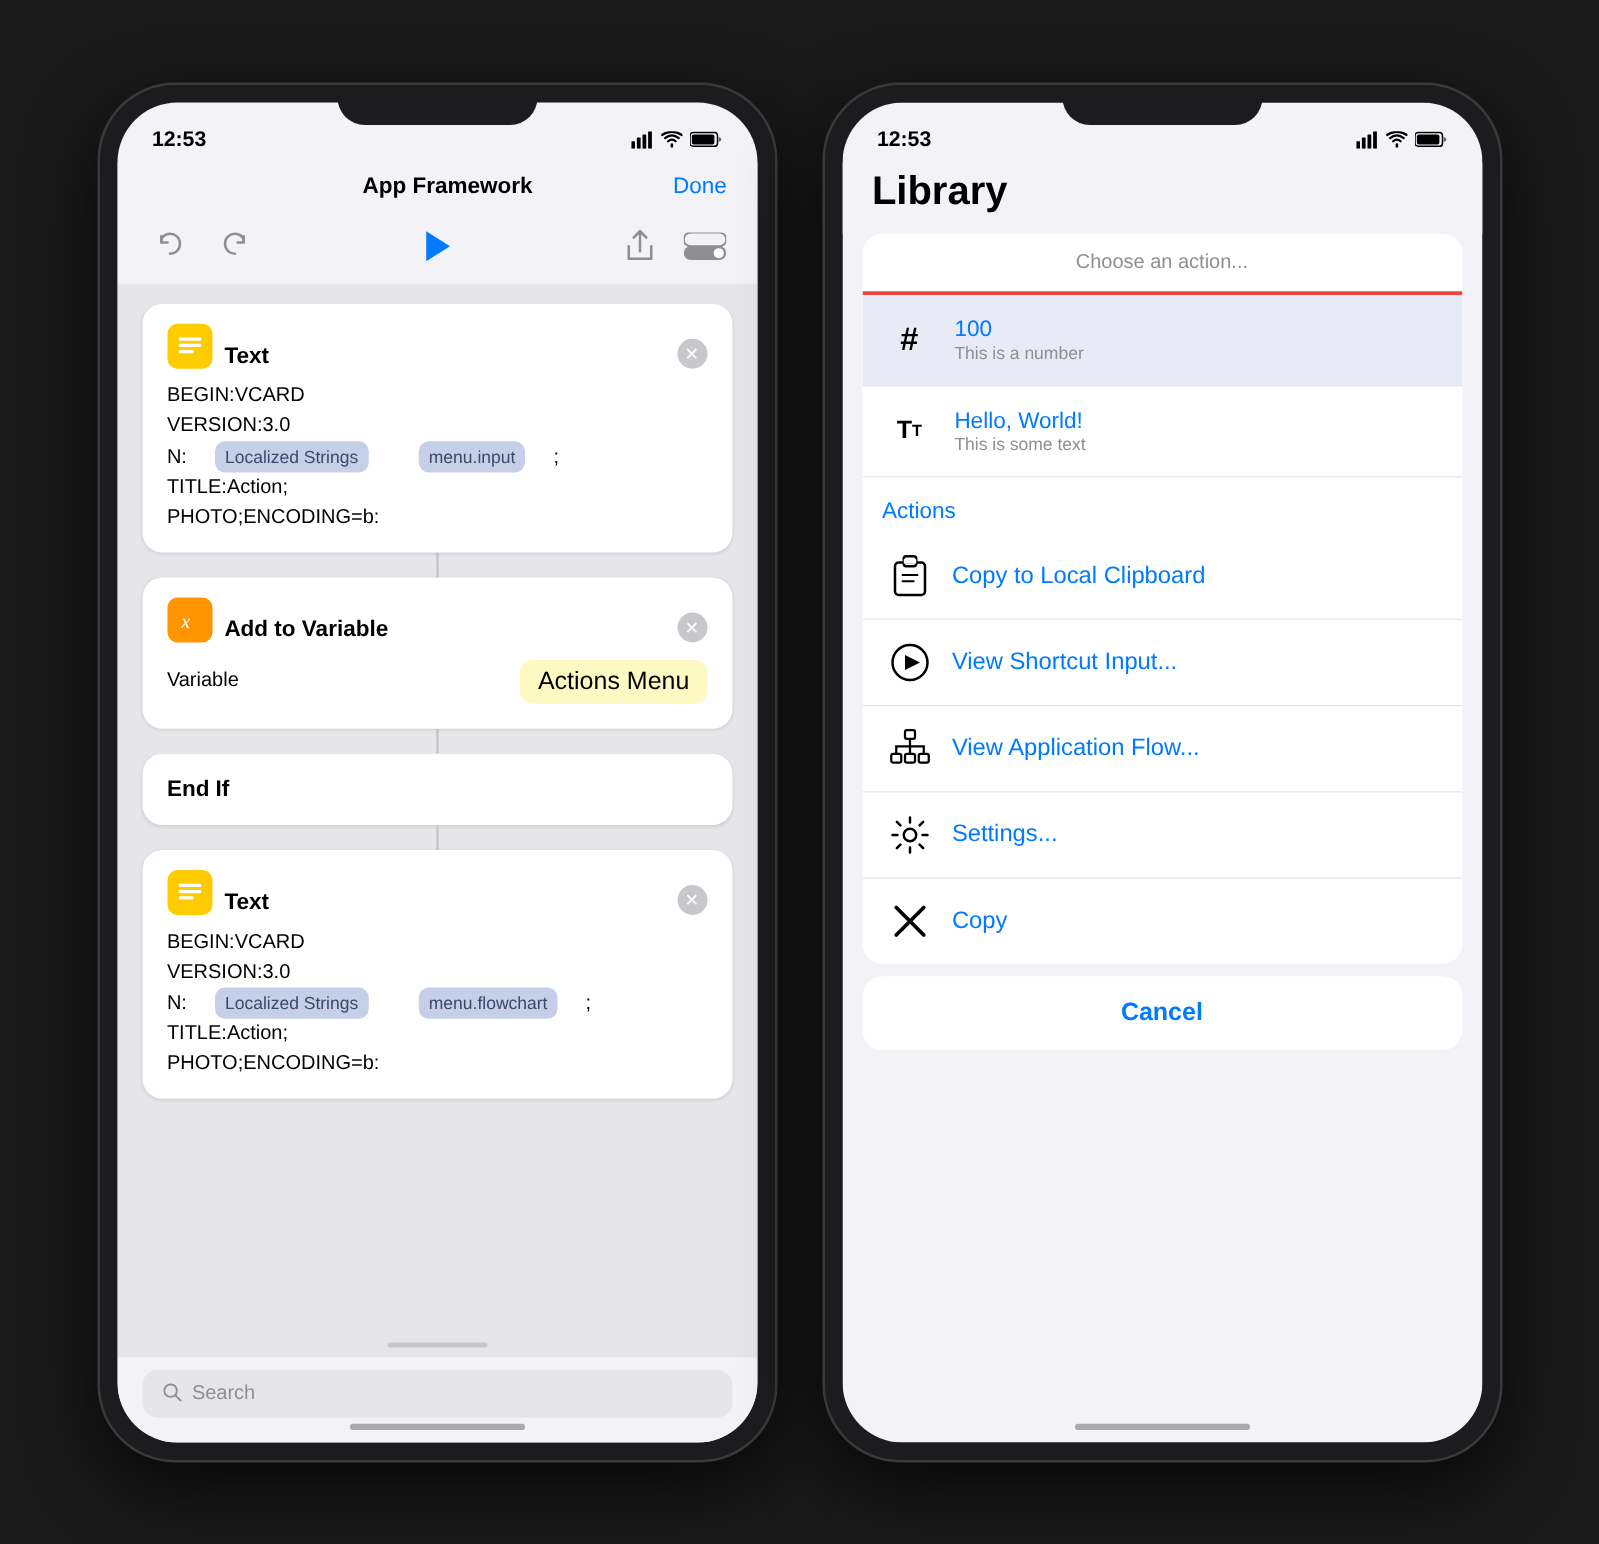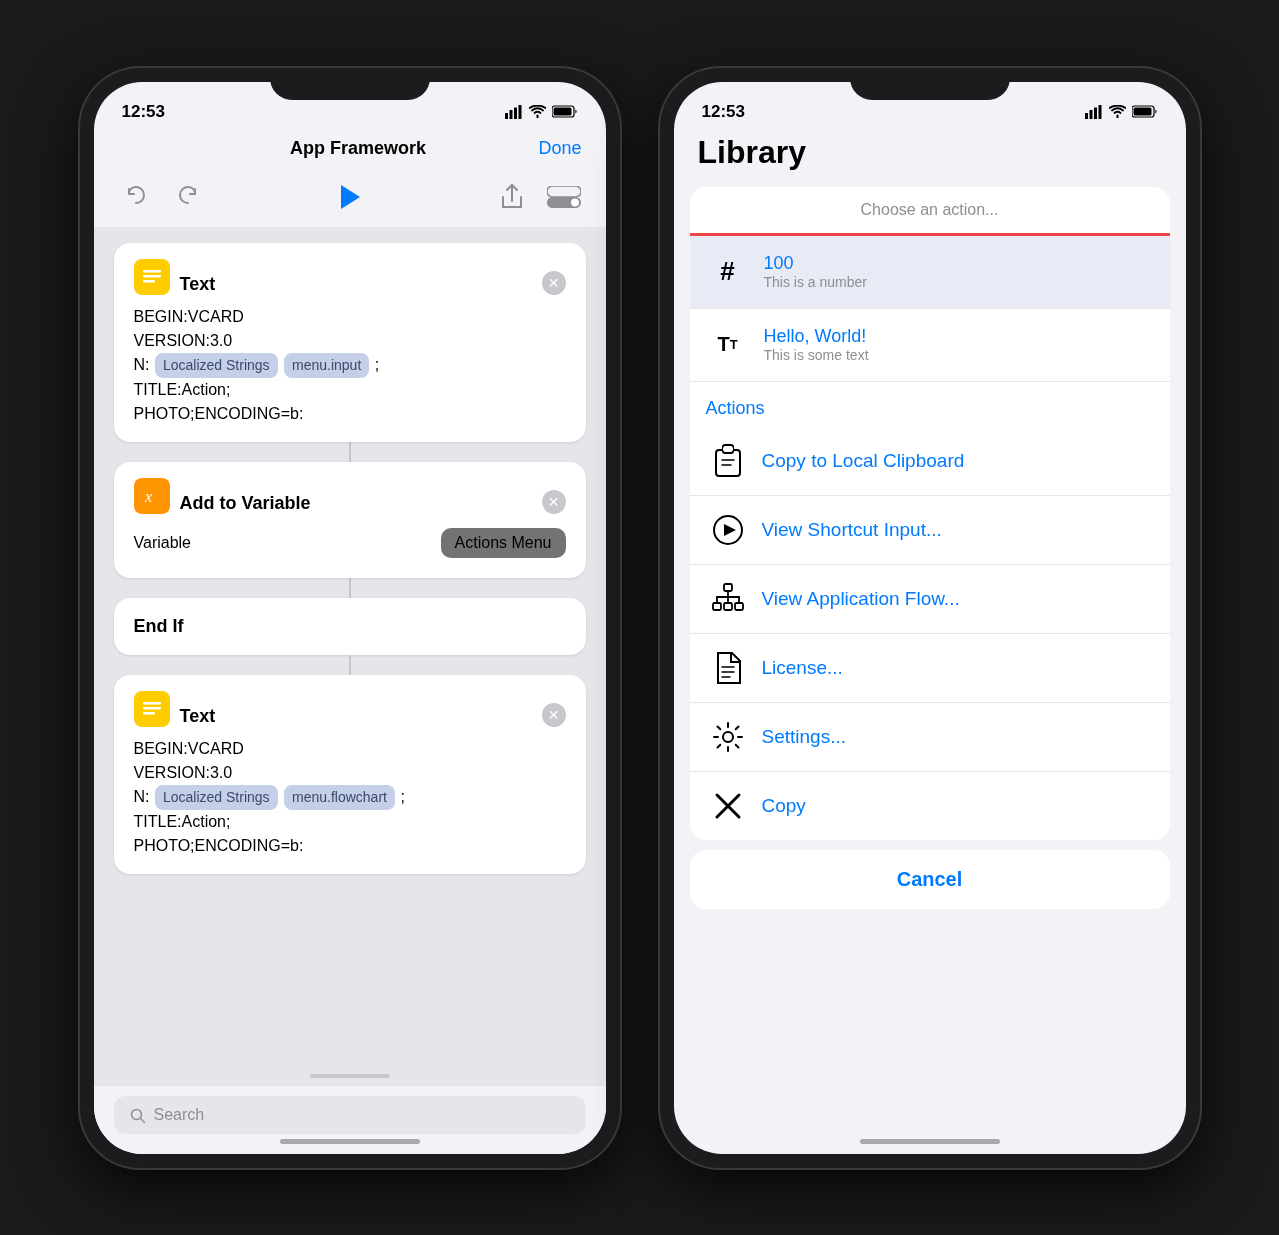--- a/index.html
+++ b/index.html
@@ -201,7 +201,7 @@
       border-radius: 8px;
       padding: 2px 8px;
       font-size: 14px;
-      margin: 0 1px;
+      margin: 0 18px;
       text-align: right;
     }
 

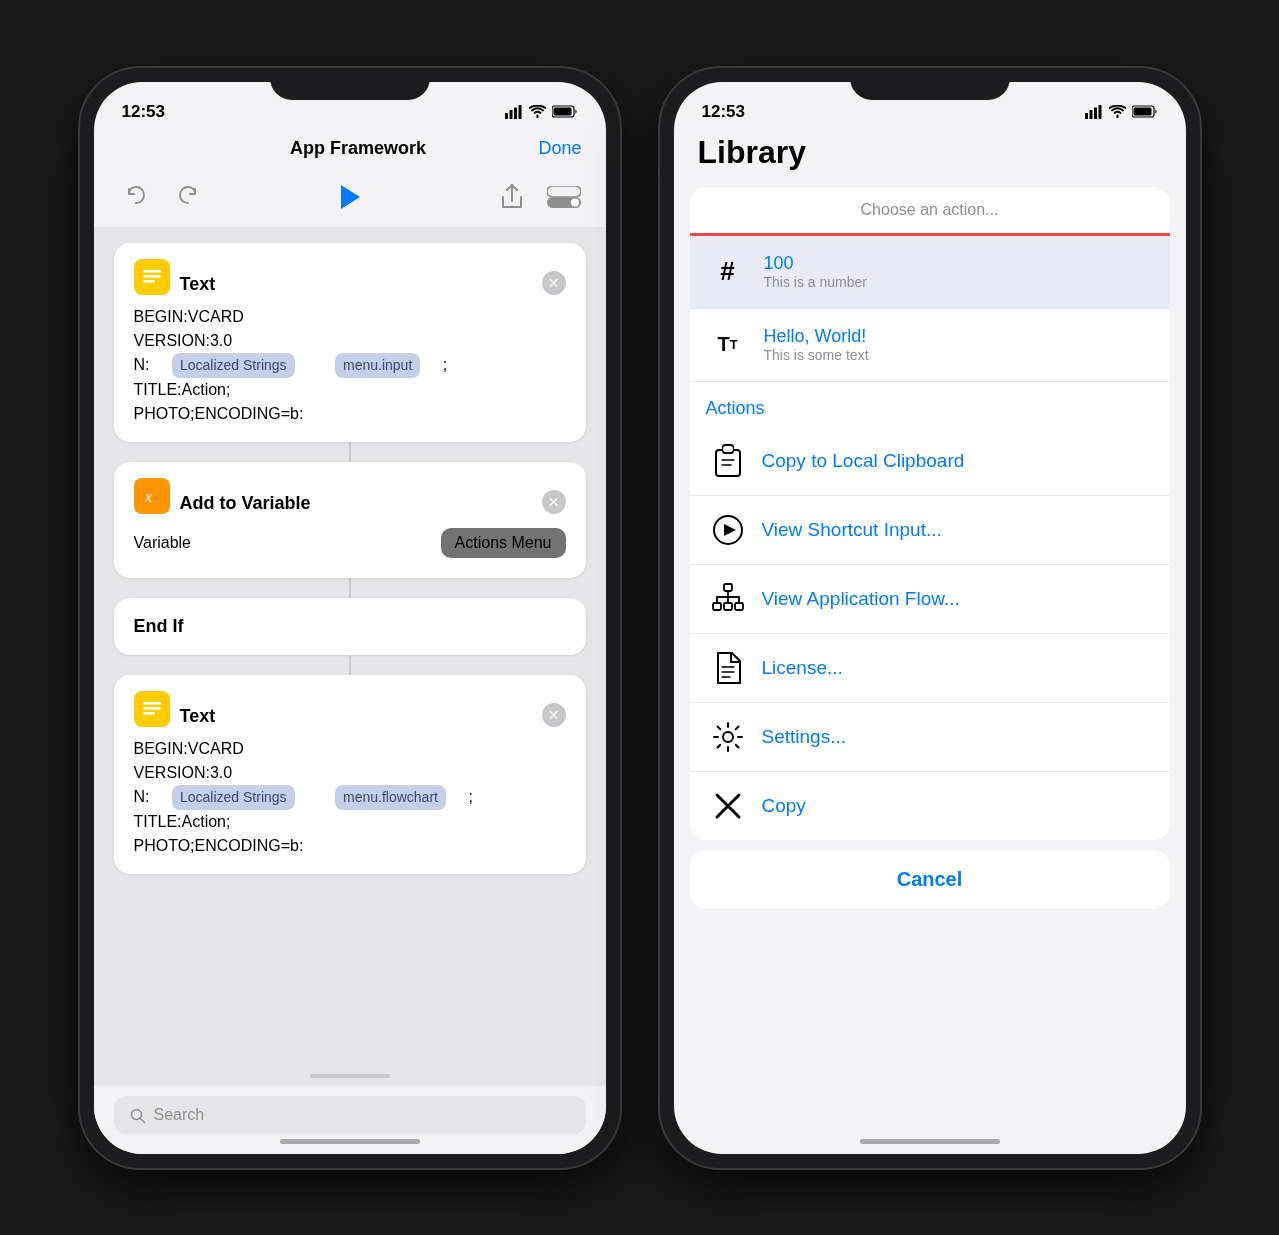--- a/index.html
+++ b/index.html
@@ -234,9 +234,9 @@
     }
 
     .variable-value {
-      font-size: 16px;
-      color: #000;
-      background: #737373;
+      font-size: 20px;
+      color: #000;
+      background: #fef9c3;
       padding: 6px 14px;
       border-radius: 10px;
     }

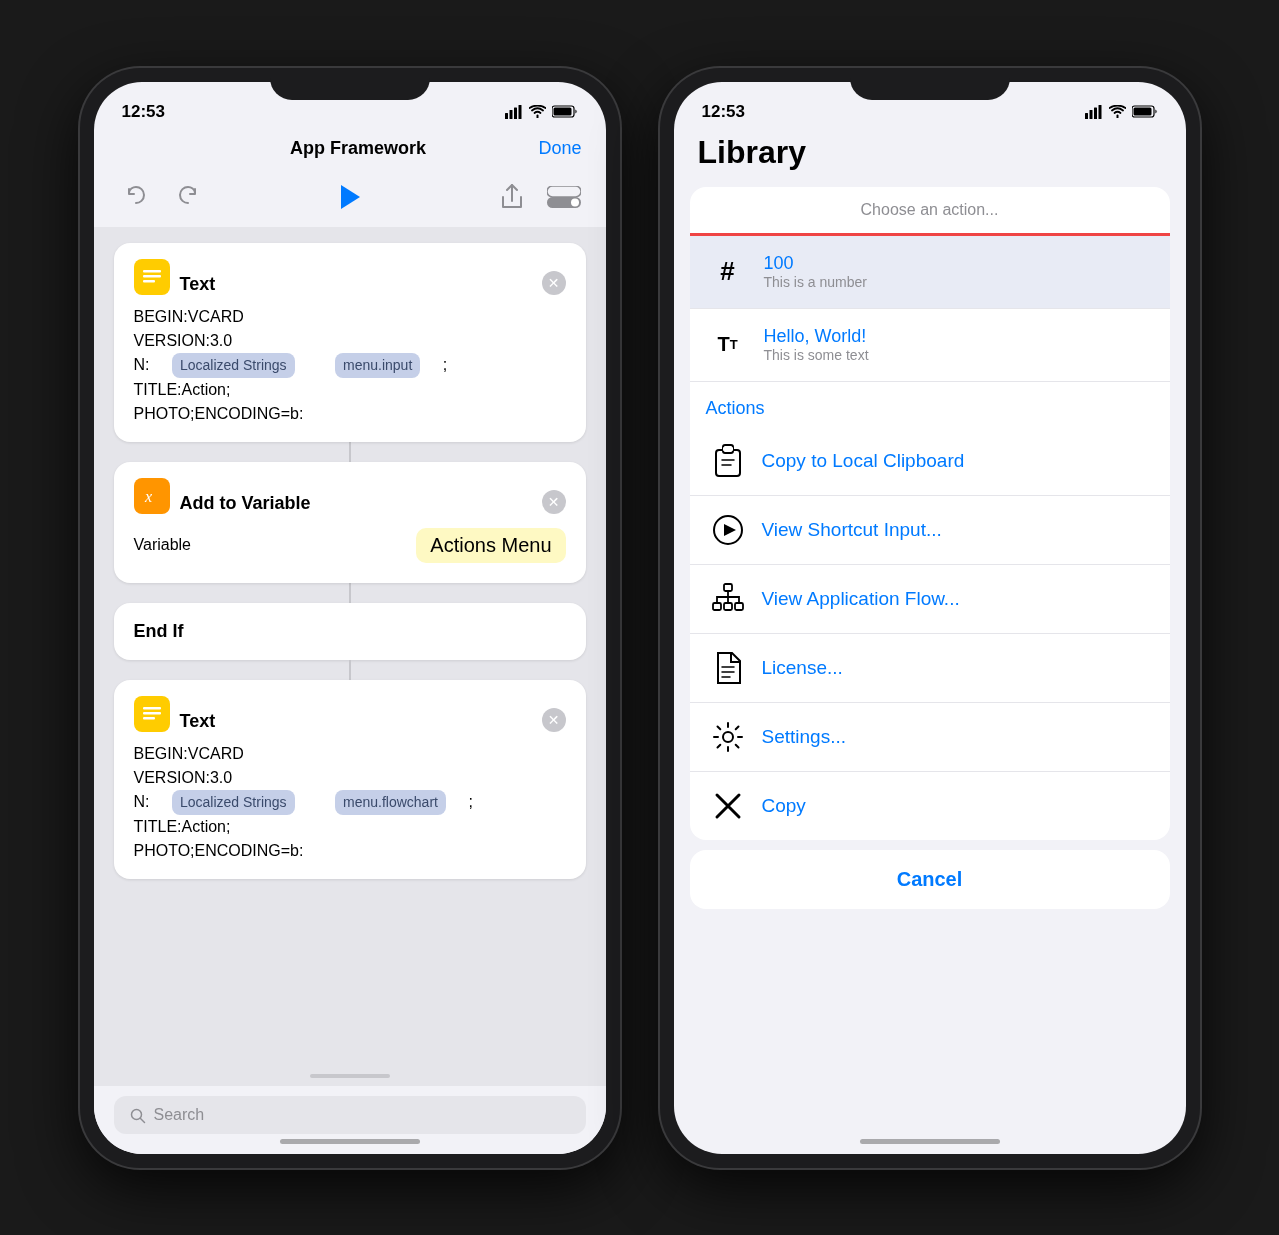--- a/index.html
+++ b/index.html
@@ -715,16 +715,6 @@
             <span class="action-label">View Application Flow...</span>
           </div>
 
-          <div class="action-item">
-            <div class="action-icon">
-              <svg width="28" height="34" viewBox="0 0 28 34" fill="none">
-                <path d="M4 2 L18 2 L26 10 L26 32 L4 32 Z" fill="none" stroke="#000" stroke-width="2"></path>
-                <path d="M17 2 L17 11 L26 11" fill="none" stroke="#000" stroke-width="2"></path>
-                <path d="M8 16 L20 16 M8 21 L20 21 M8 26 L16 26" stroke="#000" stroke-width="1.5" stroke-linecap="round"></path>
-              </svg>
-            </div>
-            <span class="action-label">License...</span>
-          </div>
 
           <div class="action-item">
             <div class="action-icon">

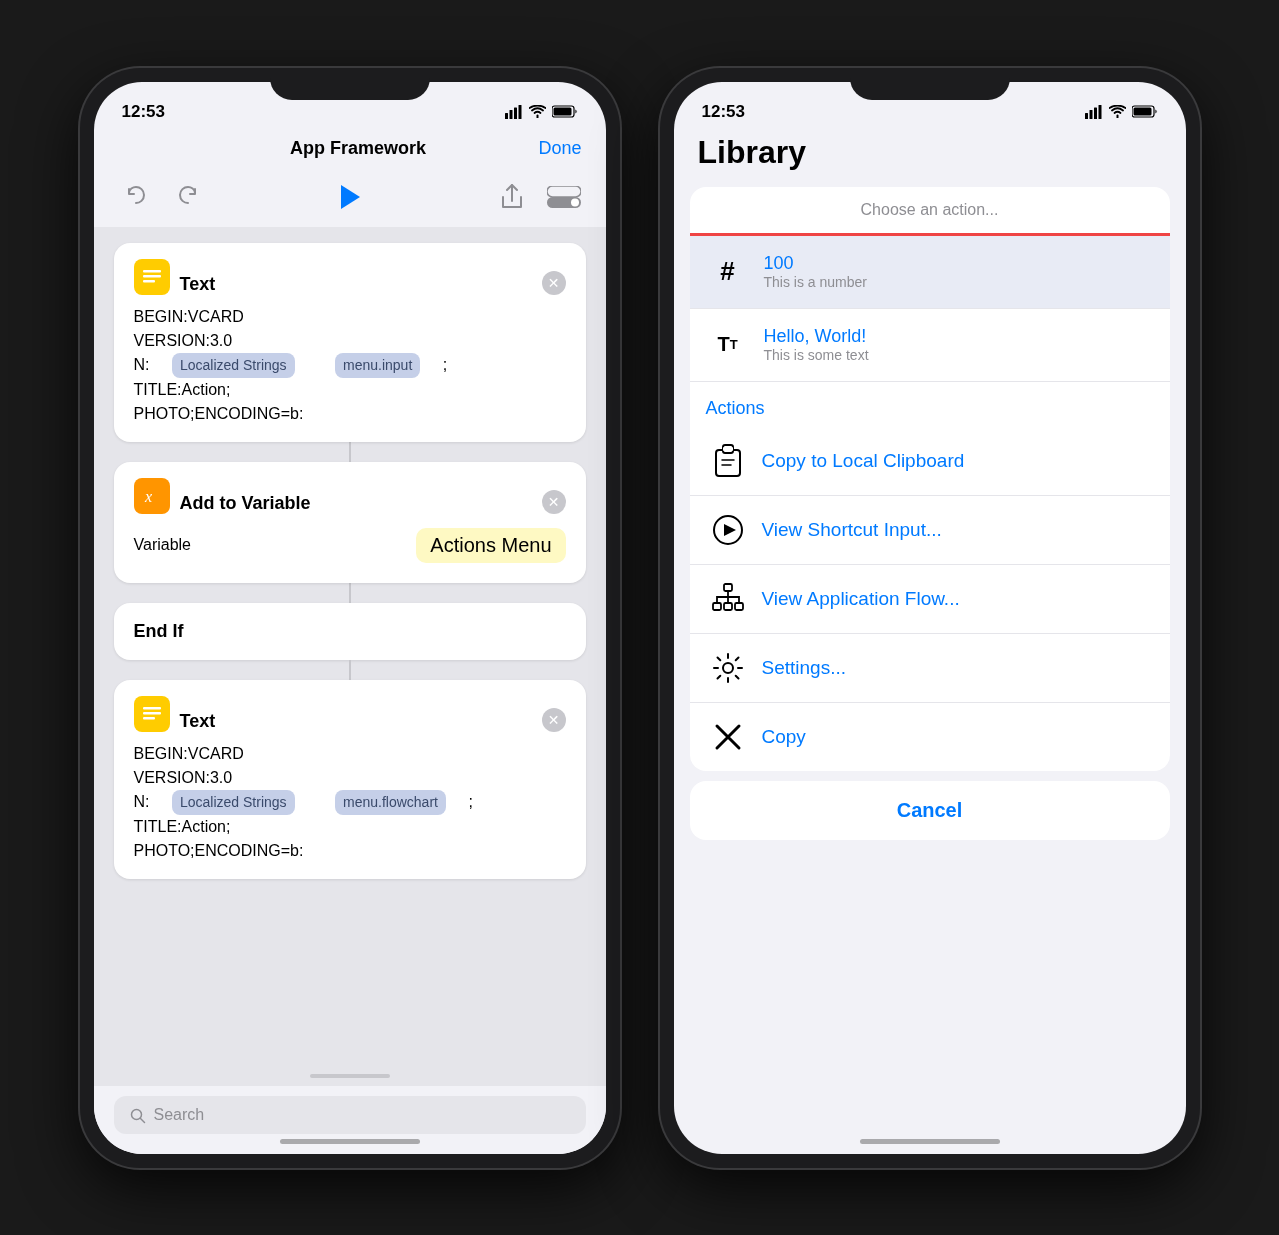--- a/index.html
+++ b/index.html
@@ -252,7 +252,7 @@
       border-radius: 12px;
       padding: 10px 16px;
       display: flex;
-      align-items: flex-end;
+      align-items: flex-start;
       gap: 8px;
     }
 

